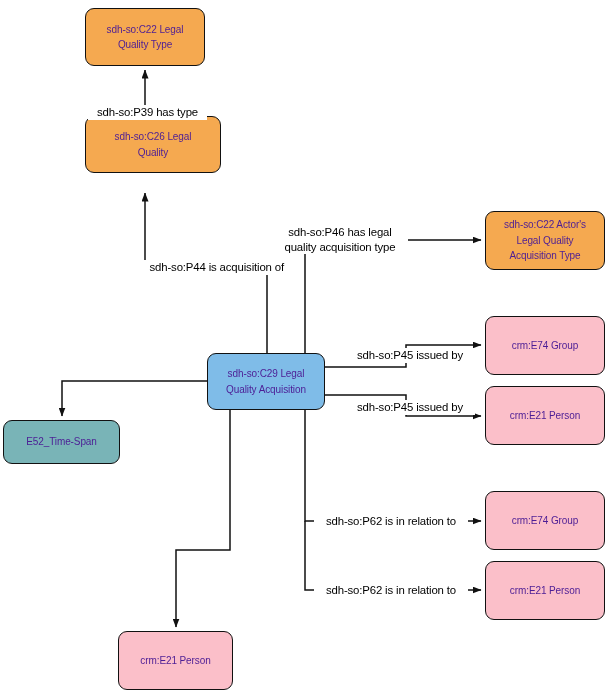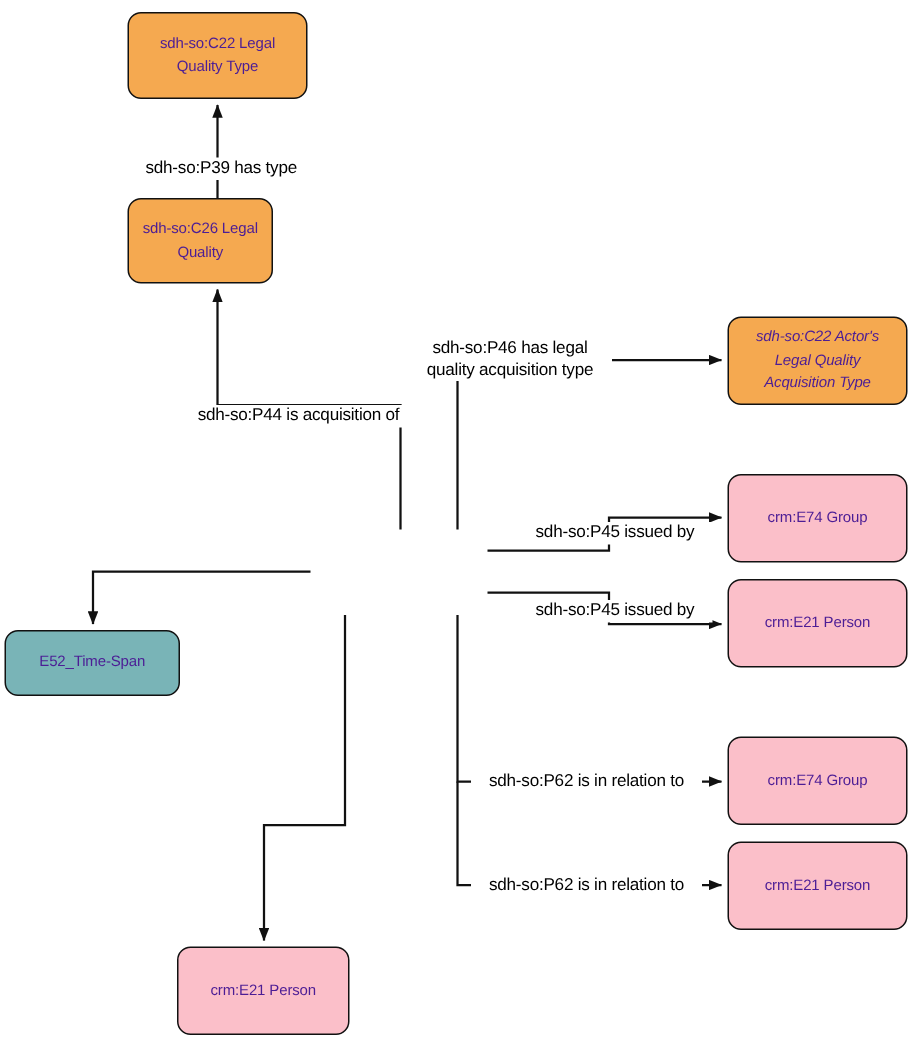--- a/index.html
+++ b/index.html
@@ -96,7 +96,7 @@
 Quality Type</span>
   </div>
 
-  <div class="node" style="left:85px; top:132px; width:97px; height:57px; background:#F5A950;">
+  <div class="node" style="left:85px; top:116px; width:136px; height:57px; background:#F5A950;">
     <span class="node-label">sdh-so:C26 Legal
 Quality</span>
   </div>

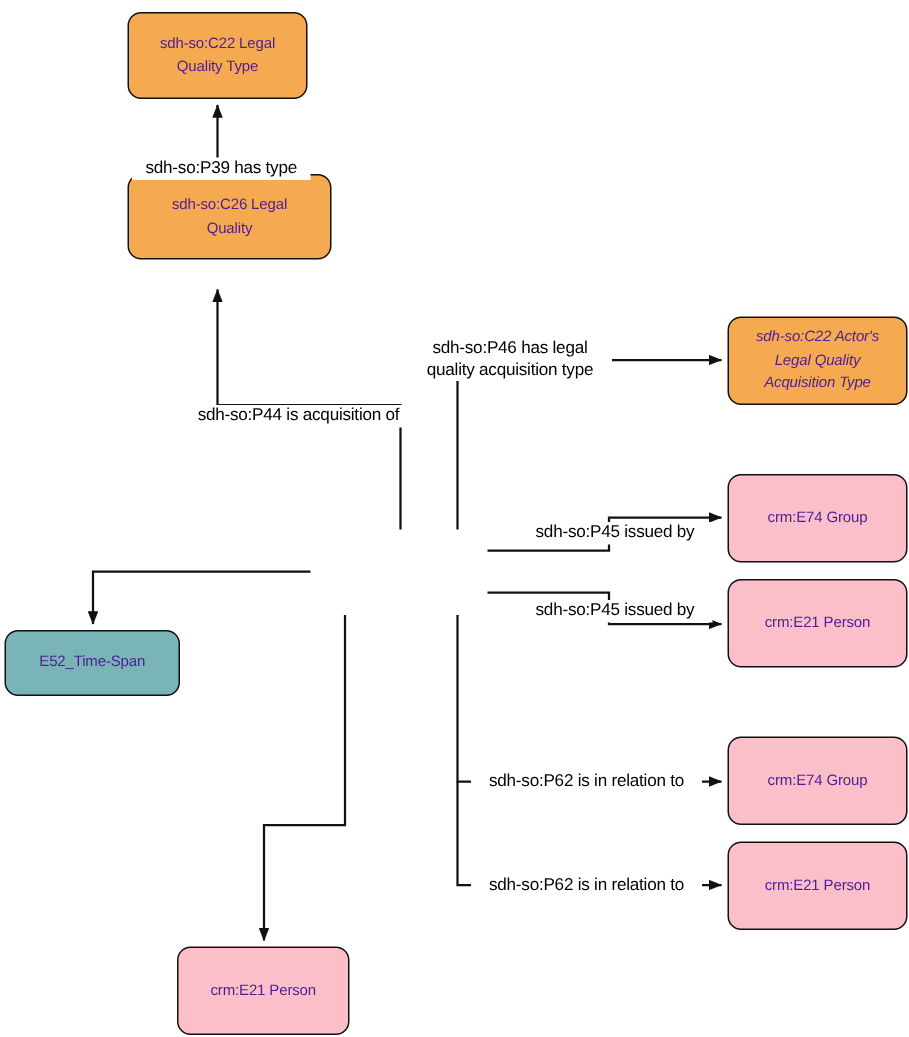--- a/index.html
+++ b/index.html
@@ -101,7 +101,7 @@
 Quality</span>
   </div>
 
-  <div class="node" style="left:485px; top:211px; width:120px; height:59px; background:#F5A950;font-style:italic;">
+  <div class="node" style="left:485px; top:211px; width:120px; height:59px; background:#F5A950;">
     <span class="node-label">sdh-so:C22 Actor's
 Legal Quality
 Acquisition Type</span>

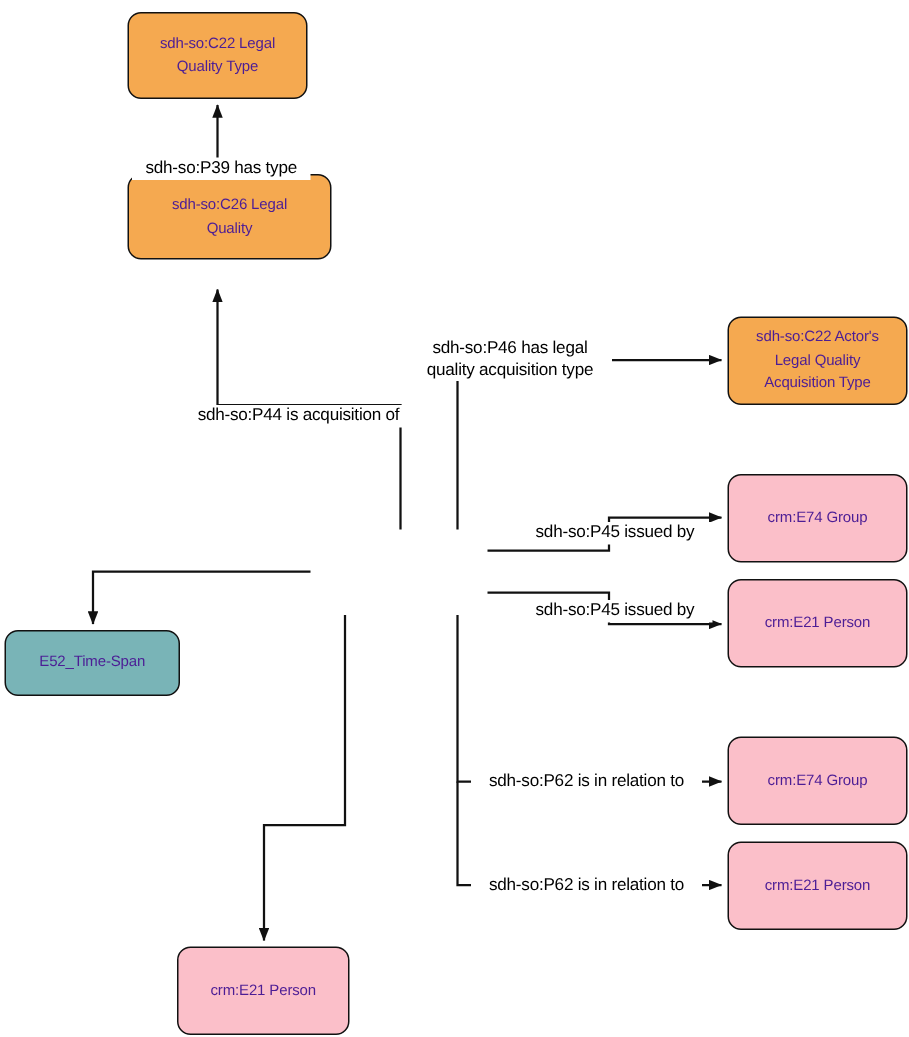--- a/index.html
+++ b/index.html
@@ -134,7 +134,7 @@
 
   <div class="edge-label" style="left:88px; top:105px; width:115px;">sdh-so:P39 has type</div>
 
-  <div class="edge-label" style="left:112px; top:270px; width:170px;">sdh-so:P44 is acquisition of</div>
+  <div class="edge-label" style="left:112px; top:260px; width:170px;text-align:right;">sdh-so:P44 is acquisition of</div>
 
   <div class="edge-label" style="left:272px; top:225px; width:132px;">sdh-so:P46 has legal
 quality acquisition type</div>

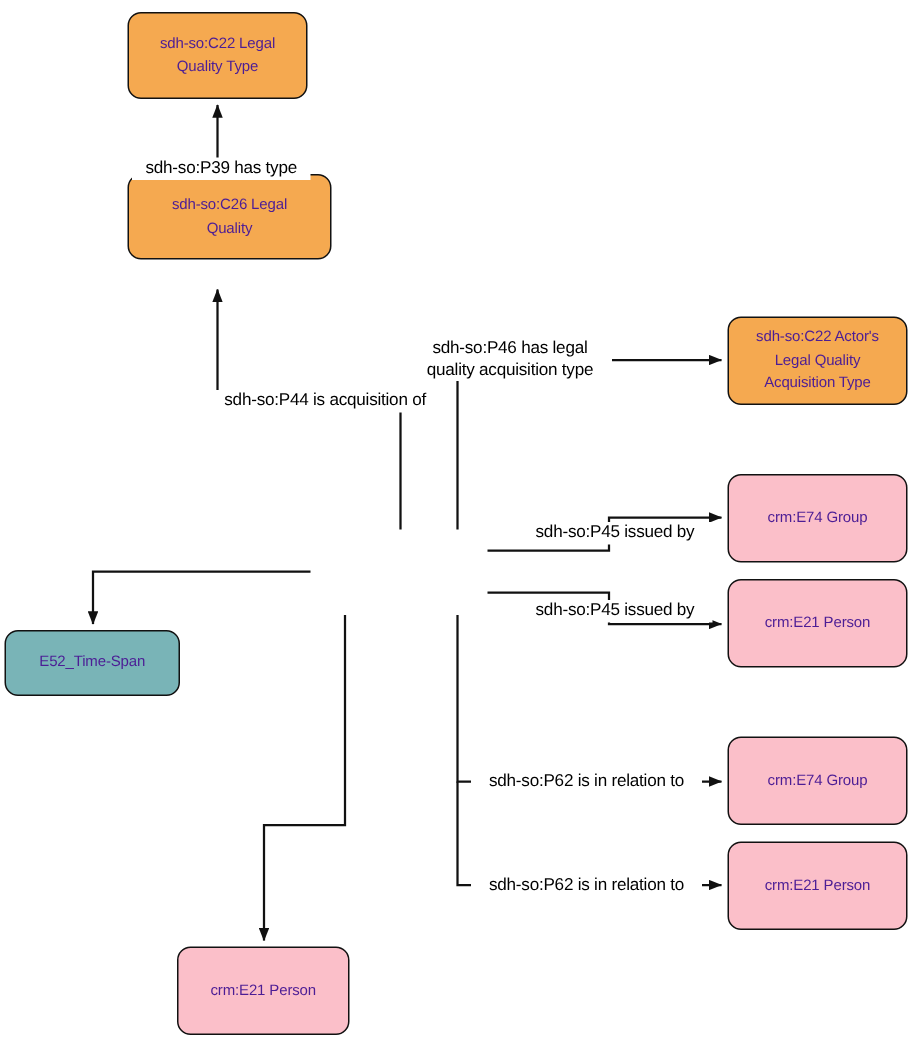--- a/index.html
+++ b/index.html
@@ -107,6 +107,10 @@
 Acquisition Type</span>
   </div>
 
+  <div class="node" style="left:207px; top:353px; width:118px; height:57px; background:#7FBCE8;">
+    <span class="node-label">sdh-so:C29 Legal
+Quality Acquisition</span>
+  </div>
 
   <div class="node" style="left:485px; top:316px; width:120px; height:59px; background:#FBBFC9;">
     <span class="node-label">crm:E74 Group</span>

